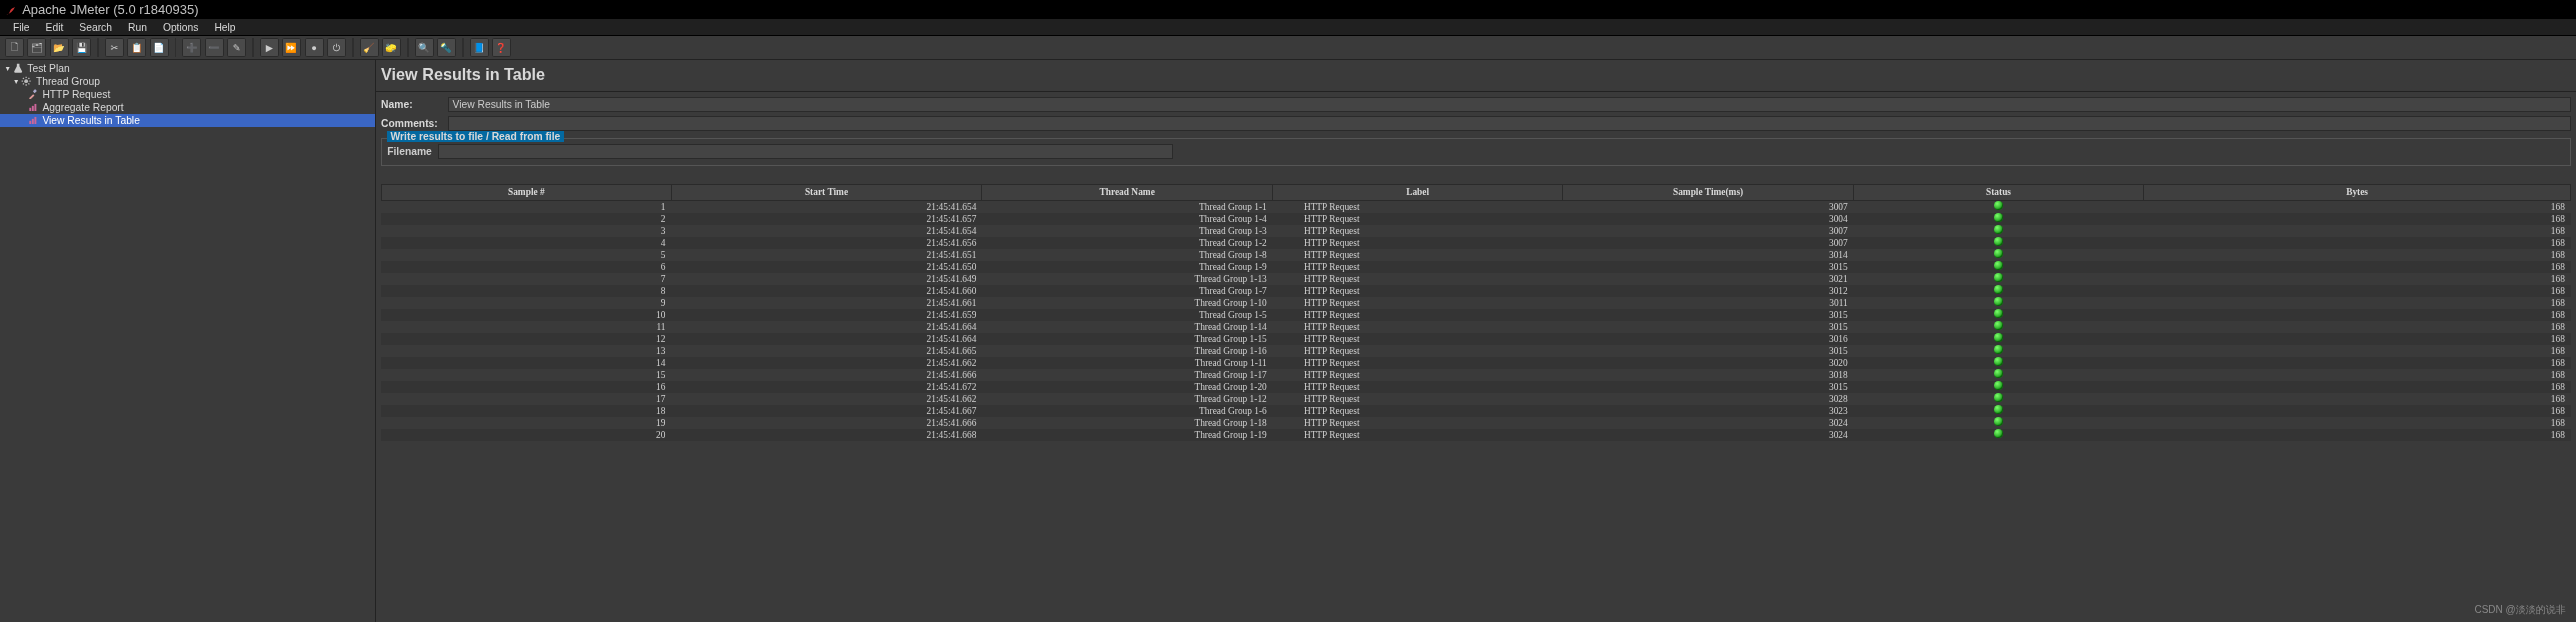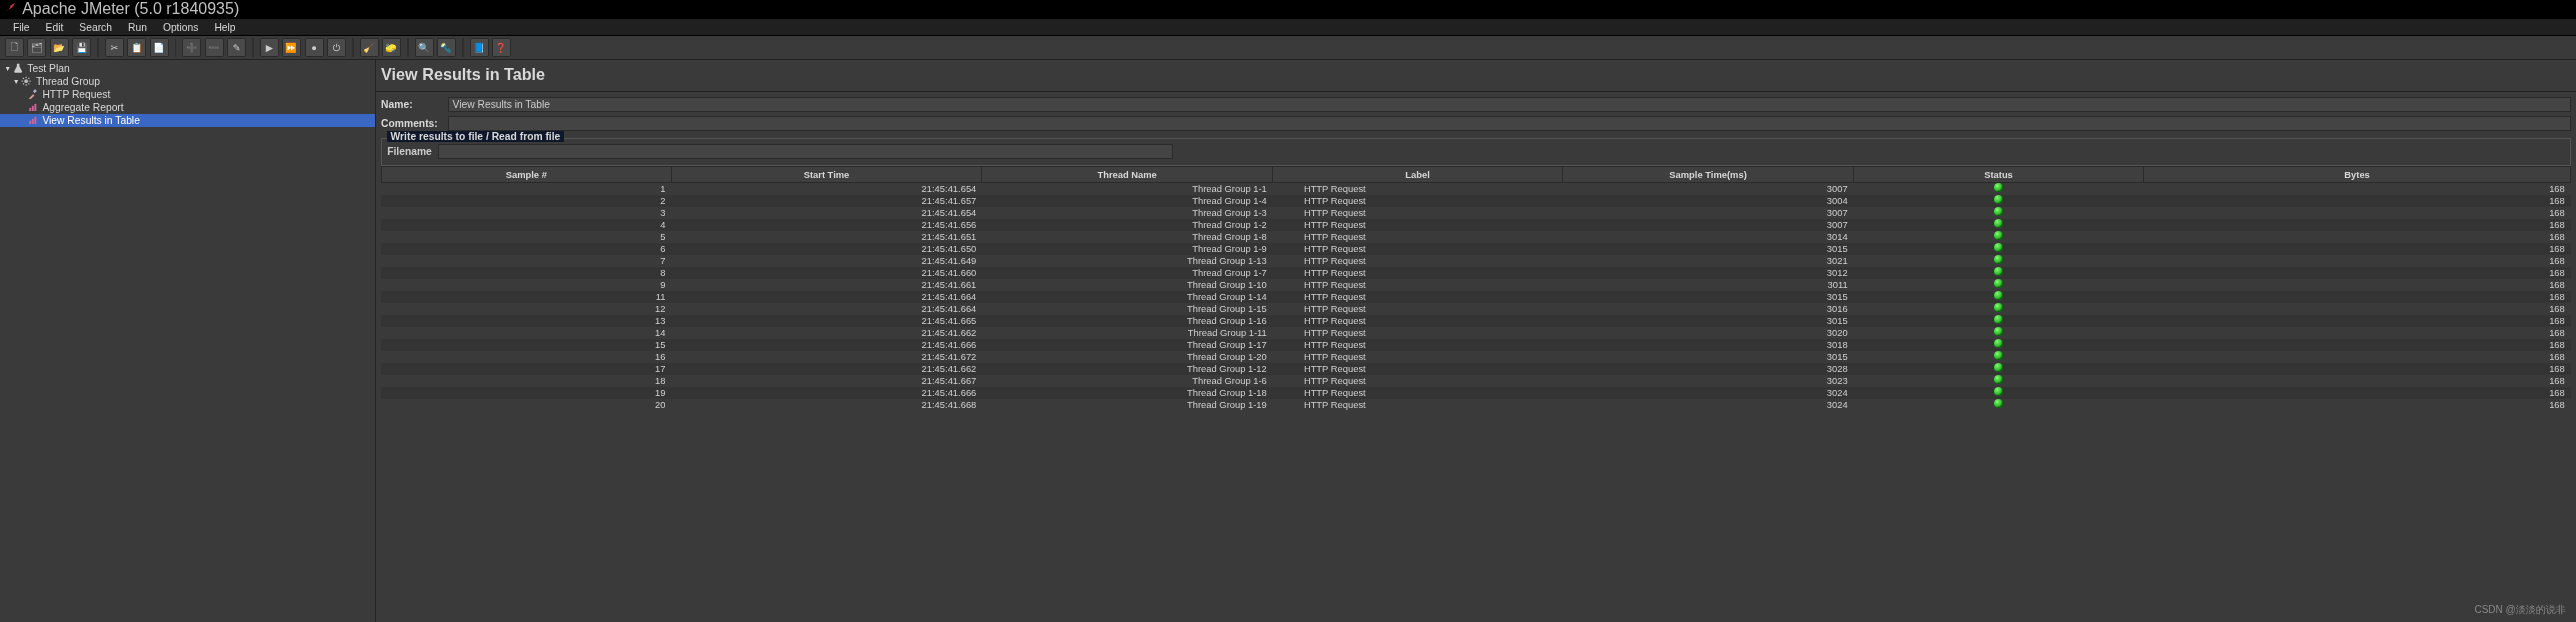--- a/index.html
+++ b/index.html
@@ -11,8 +11,8 @@
   }
   .titlebar {
     height: 19px; background: #000; color: #c0c0c0;
-    display: flex; align-items: flex-start; padding-left: 5.1px;
-    font-size: 16px;
+    display: flex; align-items: center; padding-left: 5.1px;
+    font-size: 13px;
   }
   .titlebar .feather {
     width: 12px; height: 12px; margin-right: 5.1px;

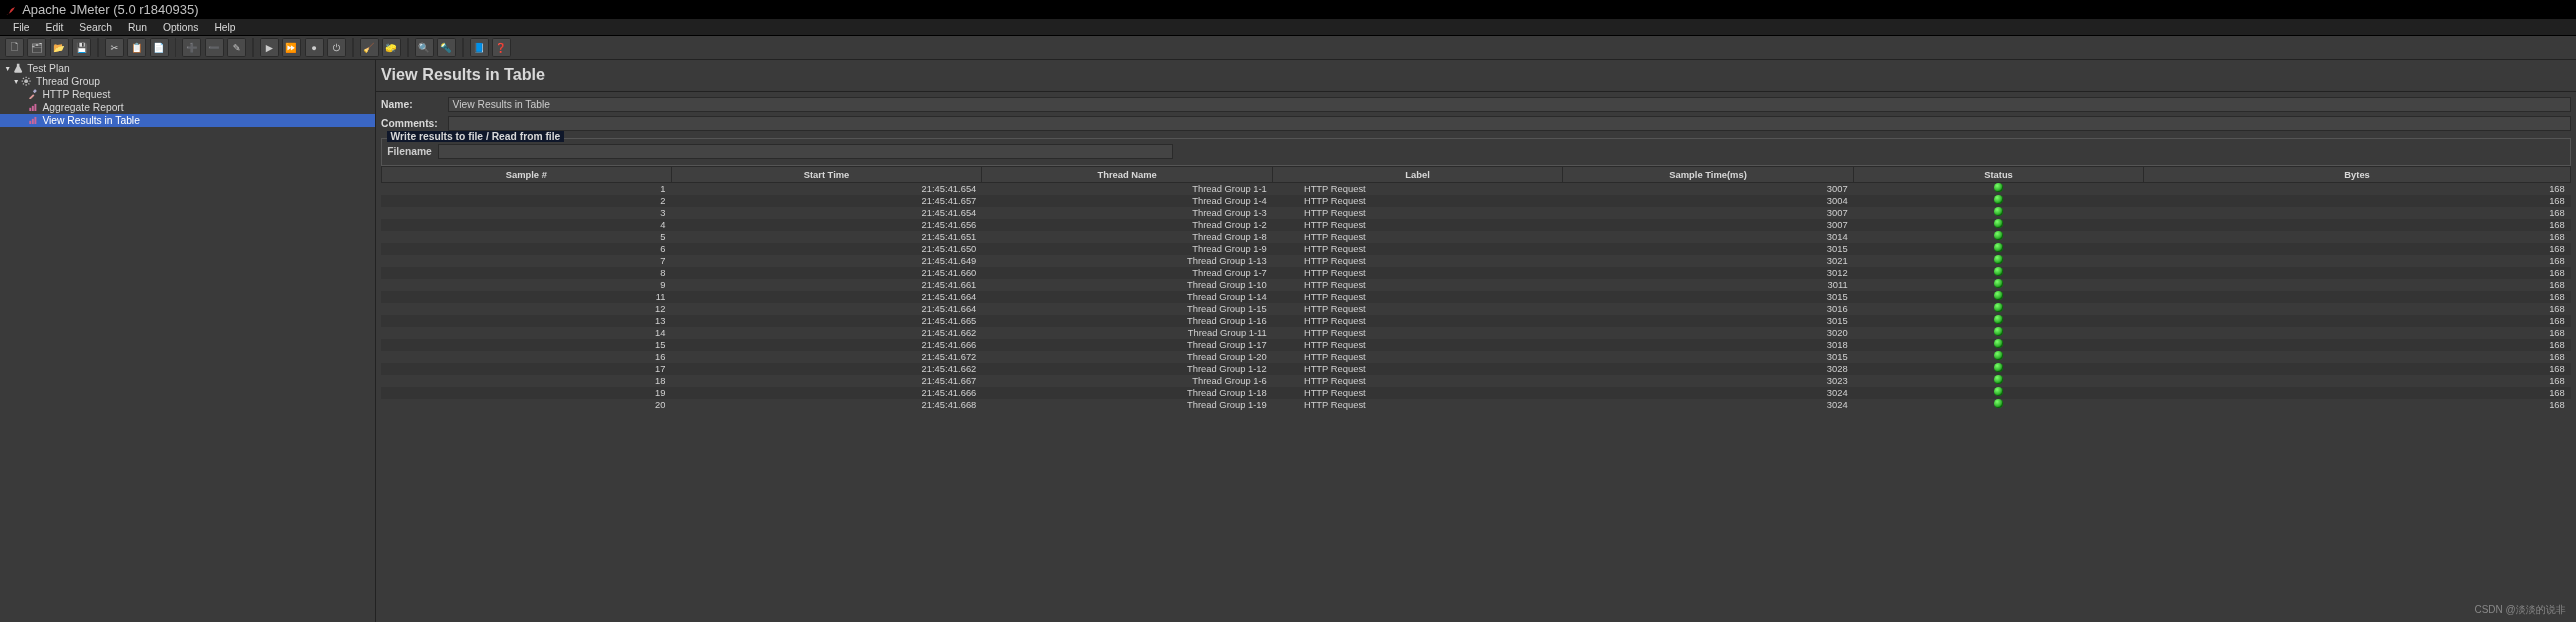--- a/index.html
+++ b/index.html
@@ -78,7 +78,7 @@
   }
   .groupbox .glegend {
     position: absolute; top: -7.7px; left: 5.1px;
-    background: #0f172a; padding: 0 3.4px;
+    background: #0369a1; padding: 0 3.4px;
     font-size: 10.3px; font-weight: bold; color: #d8d8d8;
   }
   .groupbox .inner { display: flex; align-items: center; gap: 6px; }

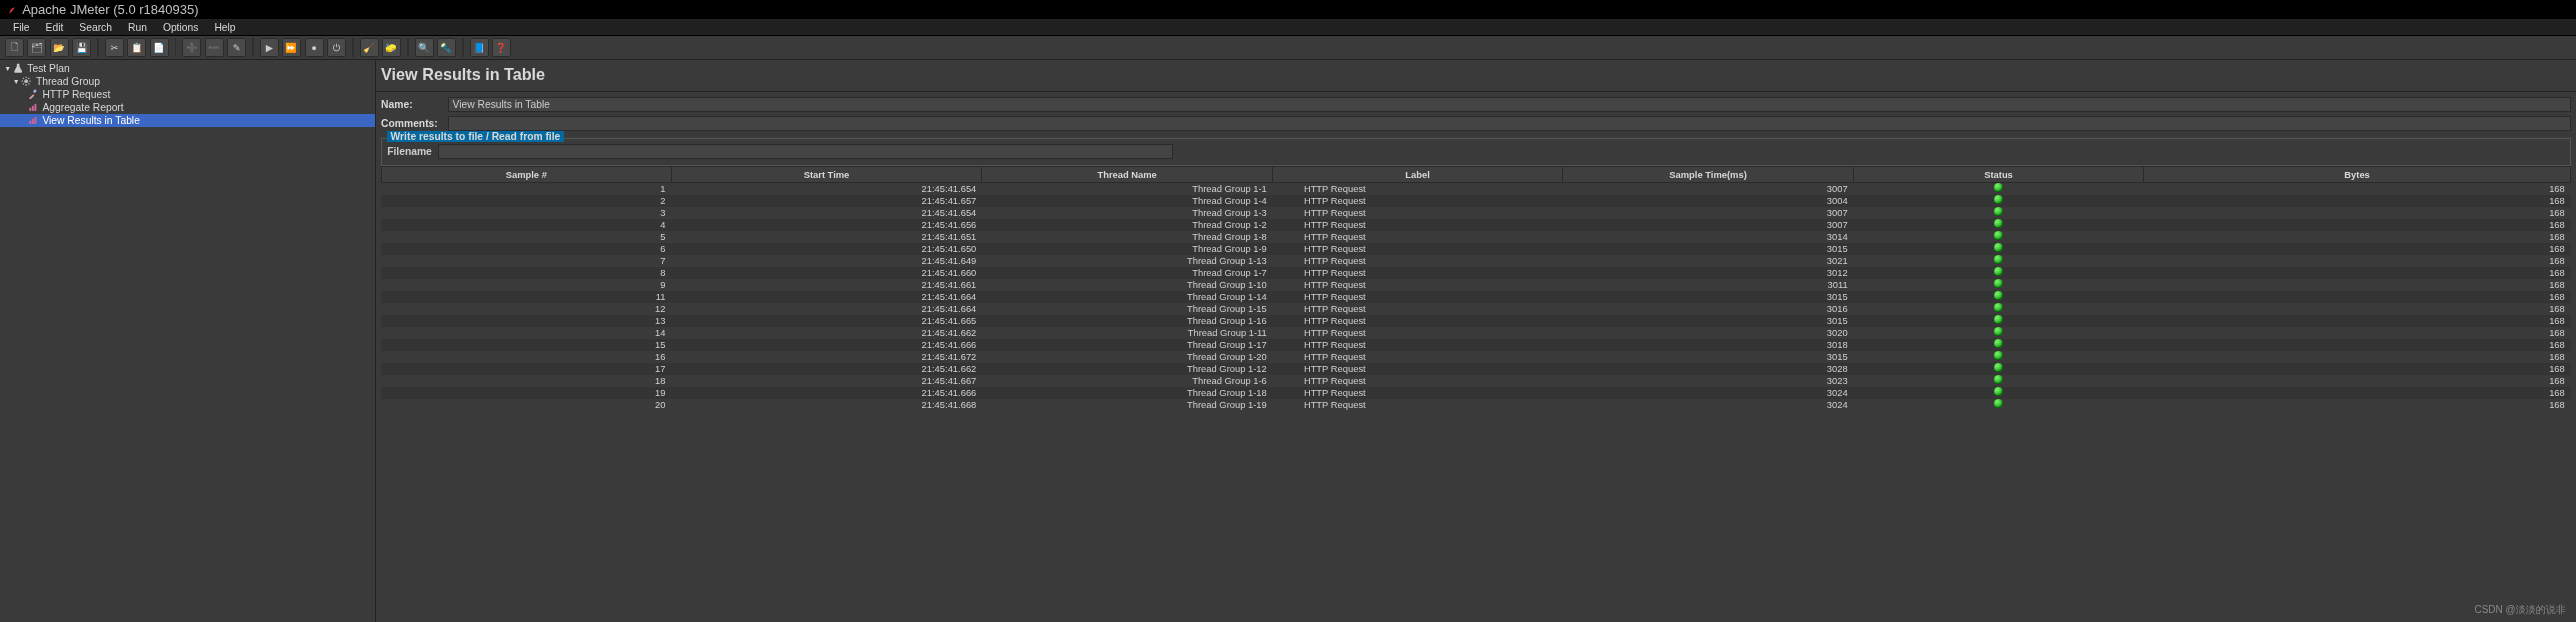--- a/index.html
+++ b/index.html
@@ -88,7 +88,7 @@
     color: #ccc; padding: 0 3.4px; font-size: 10.3px;
     max-width: 735px;
   }
-  .tablewrap { flex: 1; margin-top: 0; overflow: hidden; }
+  .tablewrap { flex: 1; margin-top: 18px; overflow: hidden; font-family: Liberation Serif, serif; }
   table.results {
     width: 100%; border-collapse: separate; border-spacing: 0;
     font-size: 9.4px; color: #d0d0d0;

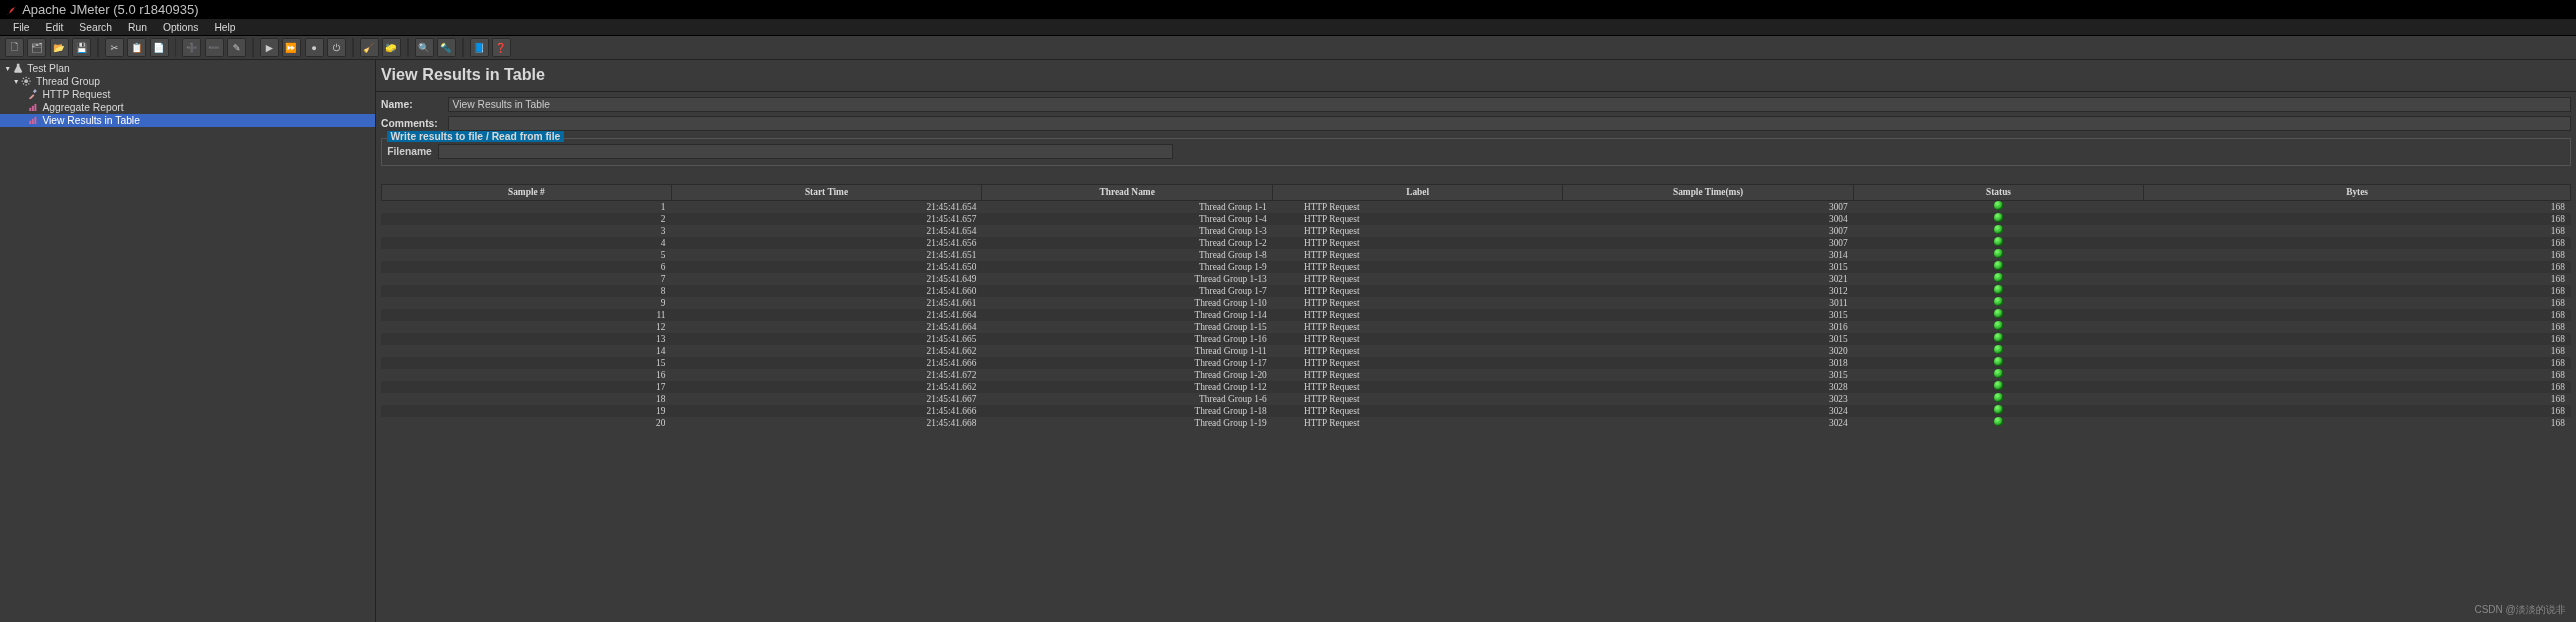--- a/index.html
+++ b/index.html
@@ -354,6 +354,15 @@
               <td class="c-bytes">168</td>
             </tr>
             <tr>
+              <td class="c-num">10</td>
+              <td class="c-start">21:45:41.659</td>
+              <td class="c-thread">Thread Group 1-5</td>
+              <td class="c-label">HTTP Request</td>
+              <td class="c-time">3015</td>
+              <td class="c-status"><span class="okmark"></span></td>
+              <td class="c-bytes">168</td>
+            </tr>
+            <tr>
               <td class="c-num">11</td>
               <td class="c-start">21:45:41.664</td>
               <td class="c-thread">Thread Group 1-14</td>

